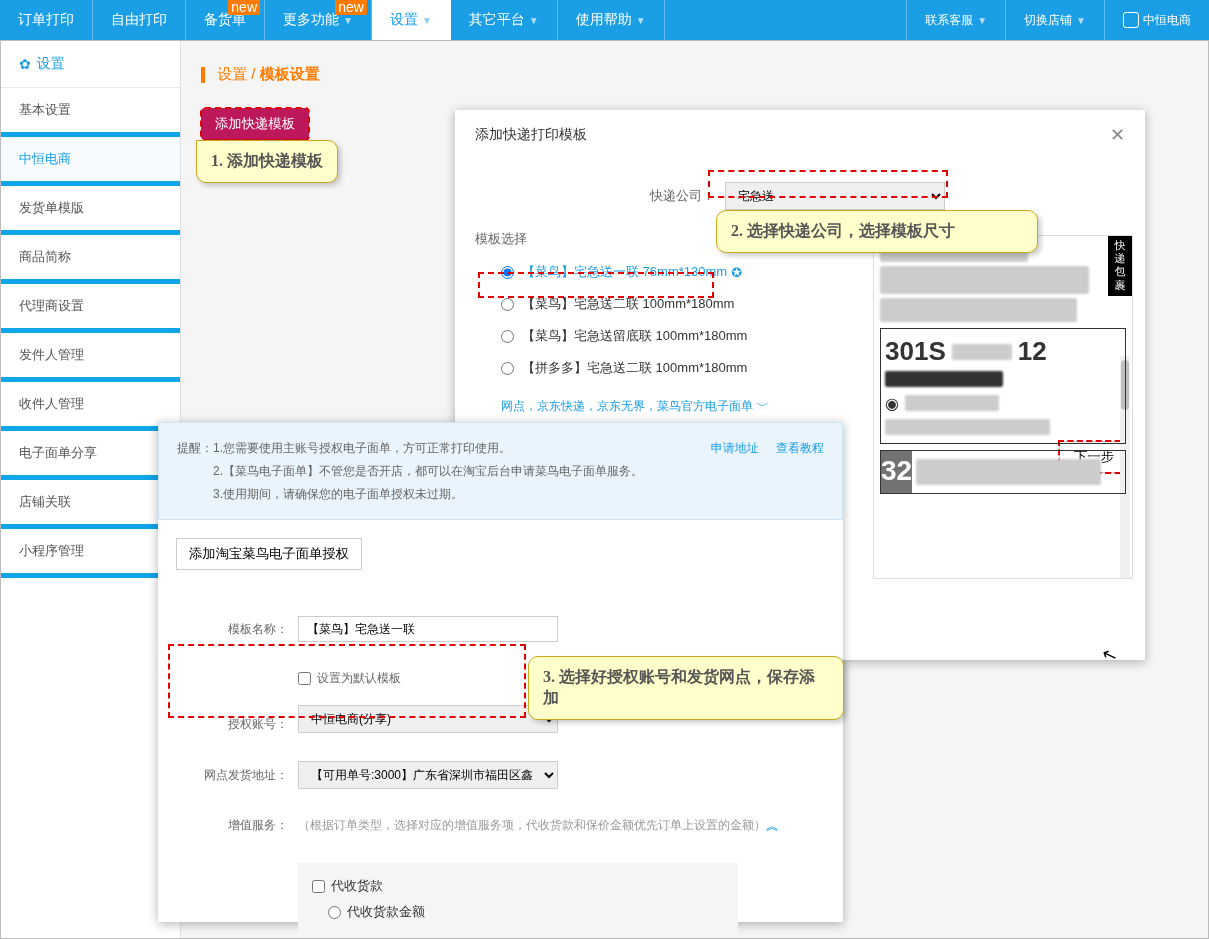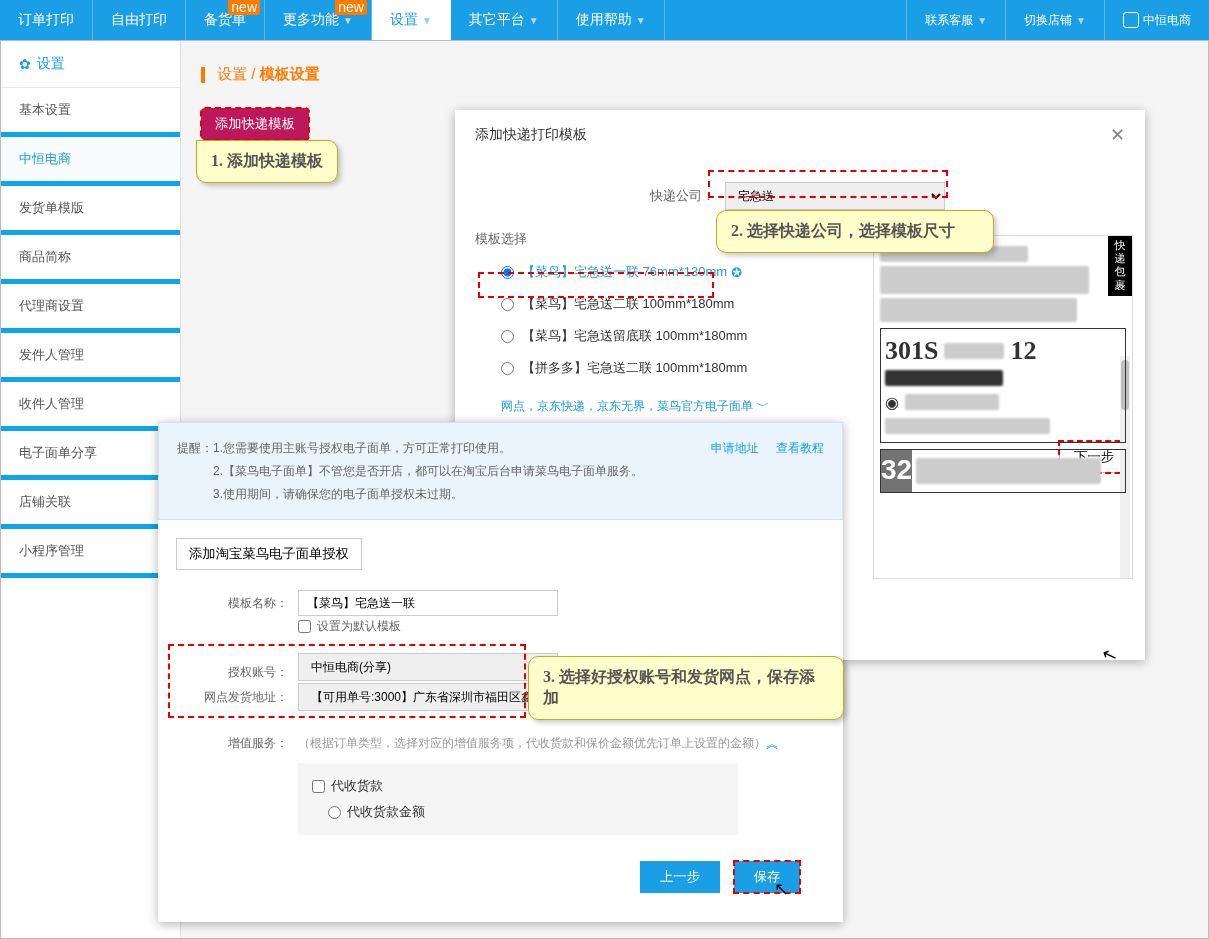--- a/index.html
+++ b/index.html
@@ -243,7 +243,7 @@
 <div class="red-dash-box" style="left:1162px; top:170px; width:240px; height:28px; left:708px;"></div>
 <div class="red-dash-box" style="left:478px; top:272px; width:236px; height:26px;"></div>
 
-<div class="annot" style="left:716px; top:210px; width:278px;">2. 选择快递公司，选择模板尺寸</div>
+<div class="annot" style="left:716px; top:210px; width:322px;">2. 选择快递公司，选择模板尺寸</div>
 
 <div class="modal modal2">
   <div class="tips">

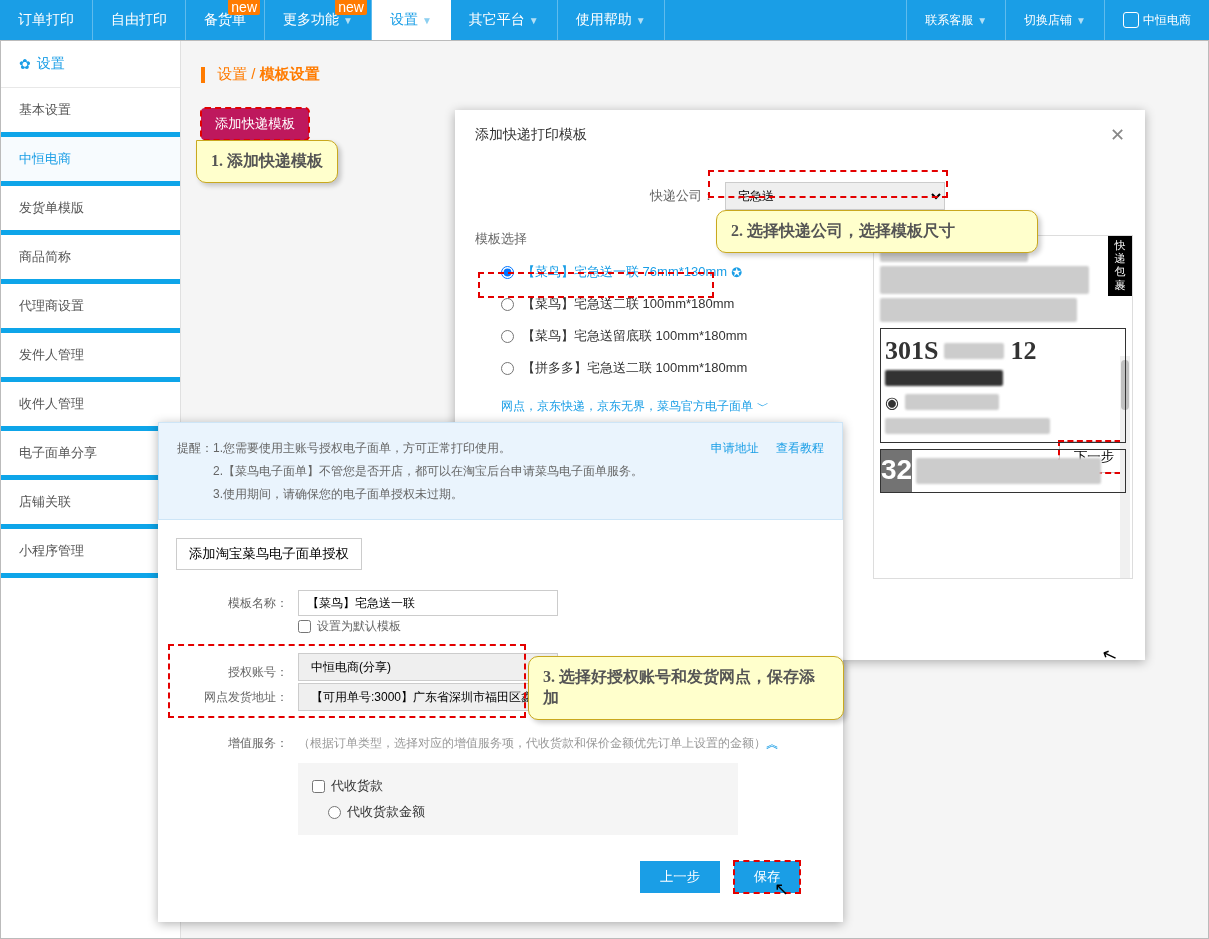--- a/index.html
+++ b/index.html
@@ -85,7 +85,7 @@
 .note-line .ar { margin-left: 4px; }
 
 .preview-big { font-size: 26px; font-weight: bold; color: #333; }
-.preview-row { display: flex; align-items: center; gap: 6px; margin: 3px 0; font-family: Liberation Serif, serif; }
+.preview-row { display: flex; align-items: center; gap: 6px; margin: 3px 0; }
 .black-block { background: #737373; color: #fff; font-size: 28px; font-weight: bold; padding: 4px 0; }
 
 .scroll-ind { position: absolute; right: 2px; top: 120px; width: 10px; height: 340px; background: #f0f0f0; }

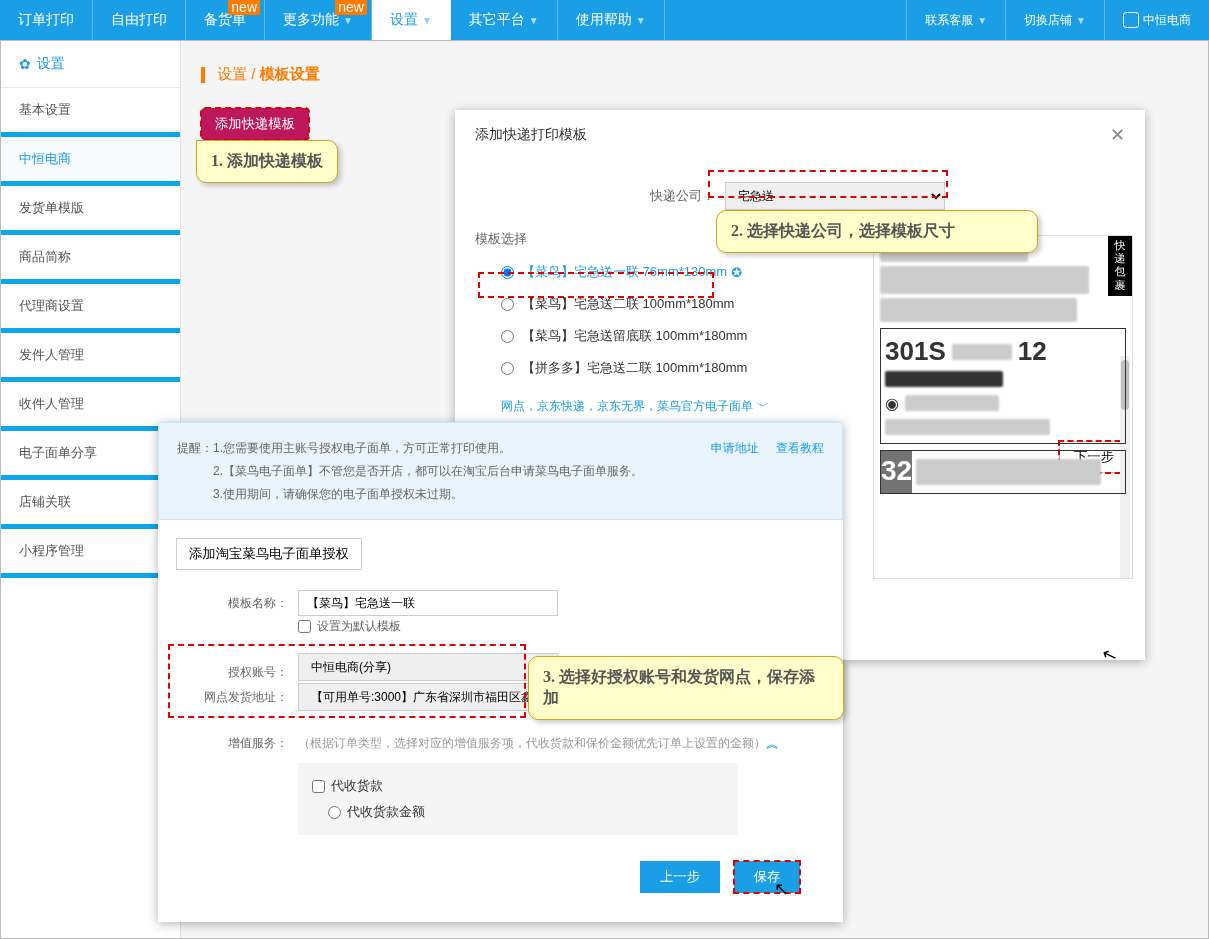--- a/index.html
+++ b/index.html
@@ -68,7 +68,7 @@
 .tips .right-links { float: right; }
 .tips .right-links a { color: #1a9ee6; margin-left: 14px; text-decoration: none; }
 .auth-btn { margin: 18px; padding: 6px 12px; background: #fff; border: 1px solid #ccc; cursor: pointer; }
-.form-row { display: flex; align-items: center; margin: 2px 0; }
+.form-row { display: flex; align-items: center; margin: 28px 0; }
 .form-row label { width: 110px; text-align: right; margin-right: 10px; color: #666; font-size: 12px; }
 .txt { border: 1px solid #ccc; padding: 5px 8px; width: 260px; font-size: 12px; }
 .chk-row { margin-left: 120px; color: #666; font-size: 12px; display: flex; align-items: center; }

